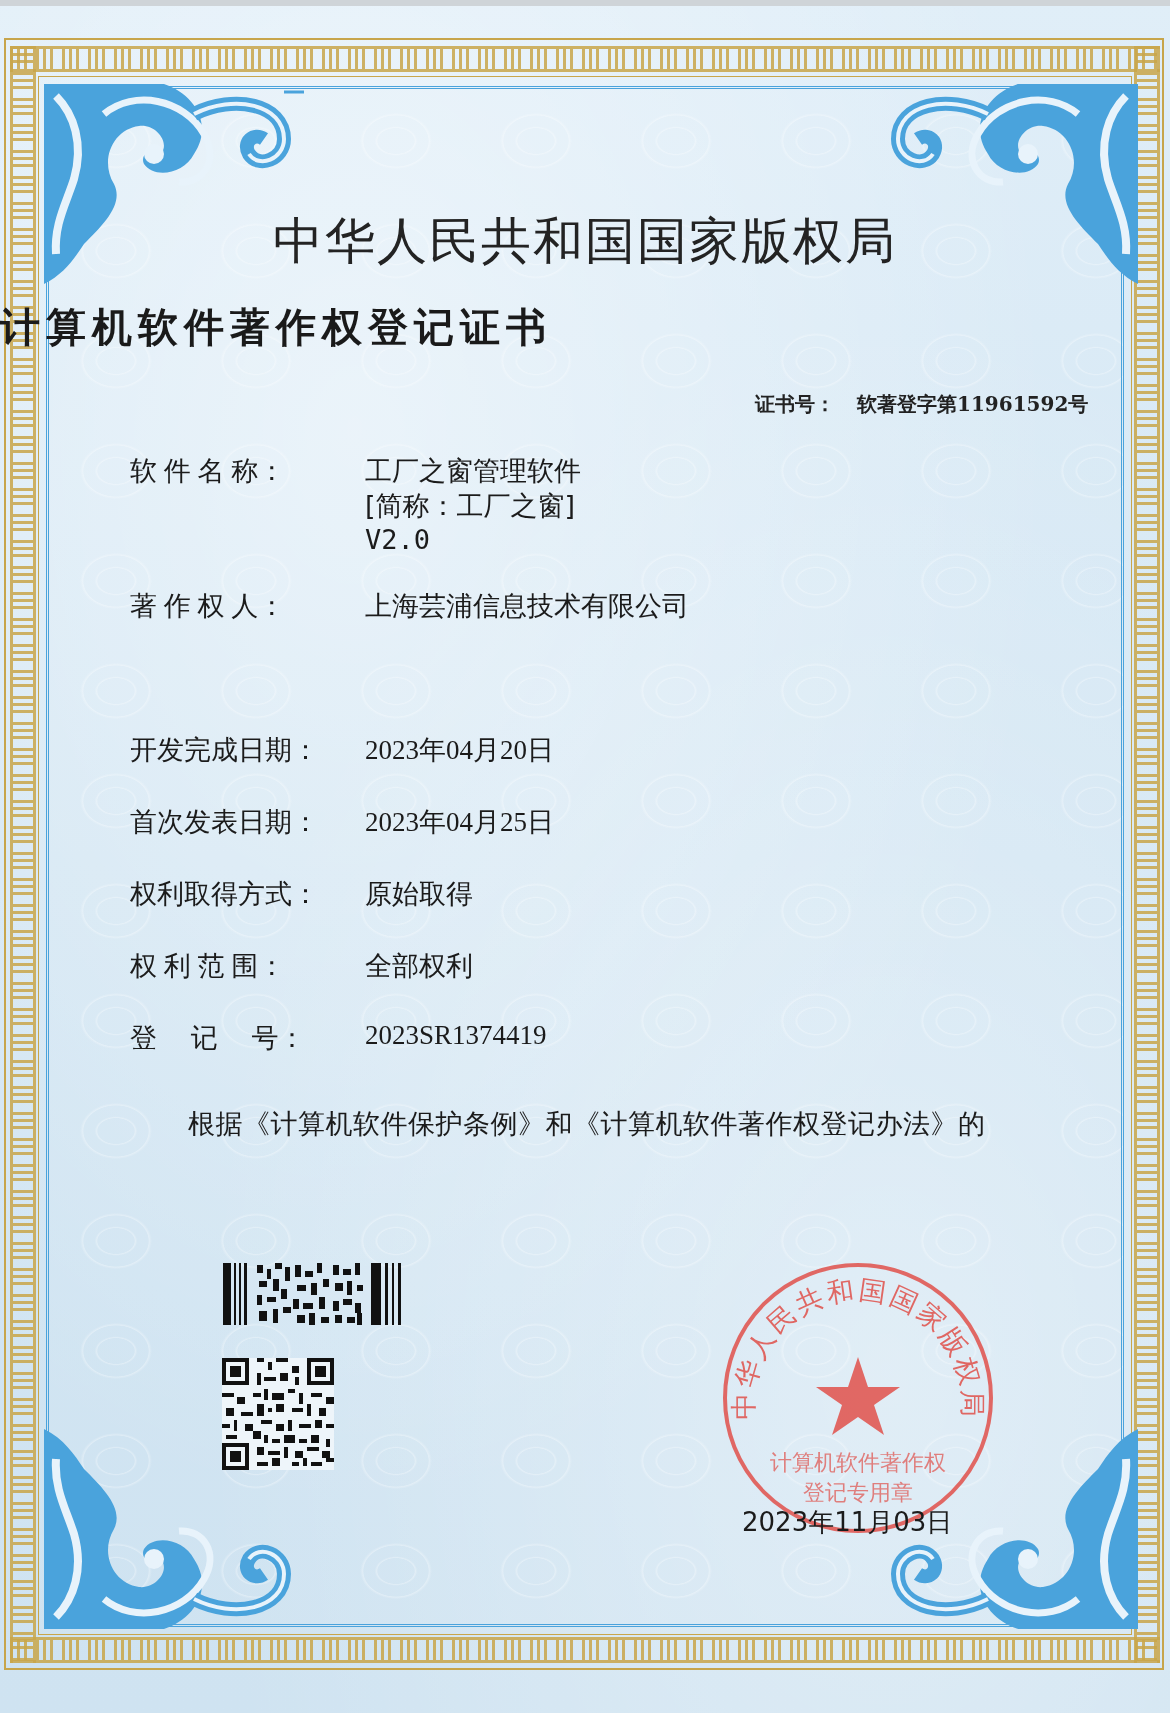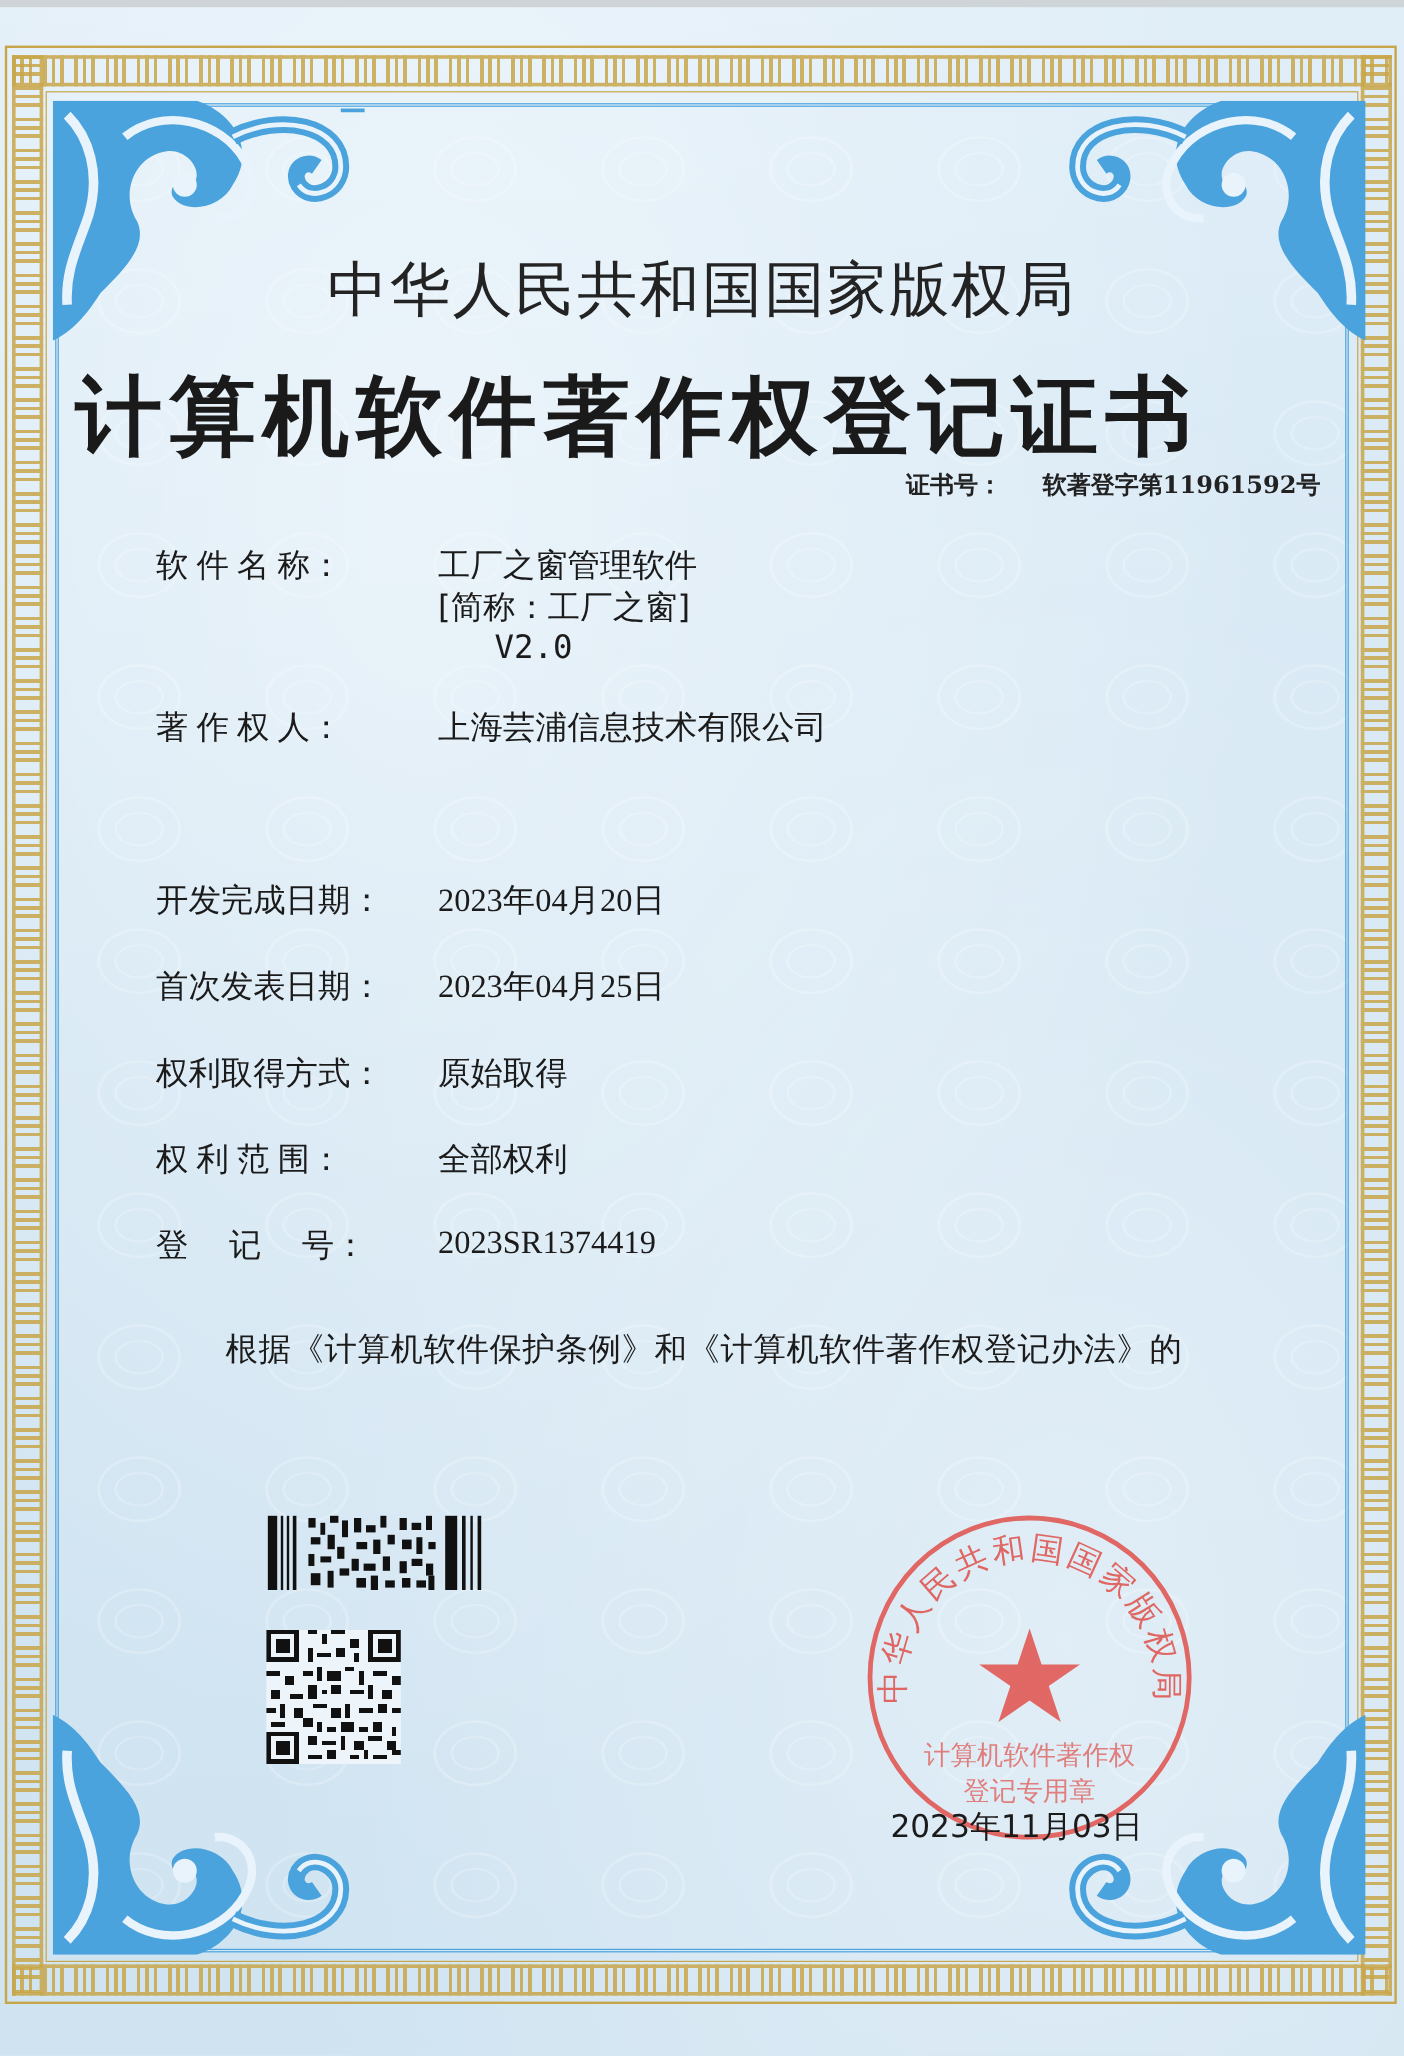--- a/index.html
+++ b/index.html
@@ -46,8 +46,8 @@
 
   .t1{position:absolute;left:0;width:1170px;top:208px;text-align:center;font-family:"DejaVu Sans","Liberation Sans",sans-serif;
       font-size:50px;letter-spacing:2px;color:#232323;}
-  .t2{position:absolute;left:0;width:1062px;top:300px;text-align:center;font-family:"DejaVu Sans","Liberation Sans",sans-serif;
-      font-weight:bold;font-size:72px;letter-spacing:6px;color:#1a1a1a;}
+  .t2{position:absolute;left:0;width:1062px;top:300px;text-align:left;font-family:"DejaVu Sans","Liberation Sans",sans-serif;
+      font-weight:bold;font-size:40px;letter-spacing:6px;color:#1a1a1a;}
   .certno{position:absolute;left:755px;top:391px;font-size:20px;font-weight:bold;color:#222;white-space:nowrap;}
   .certno .v{margin-left:34px;}
 

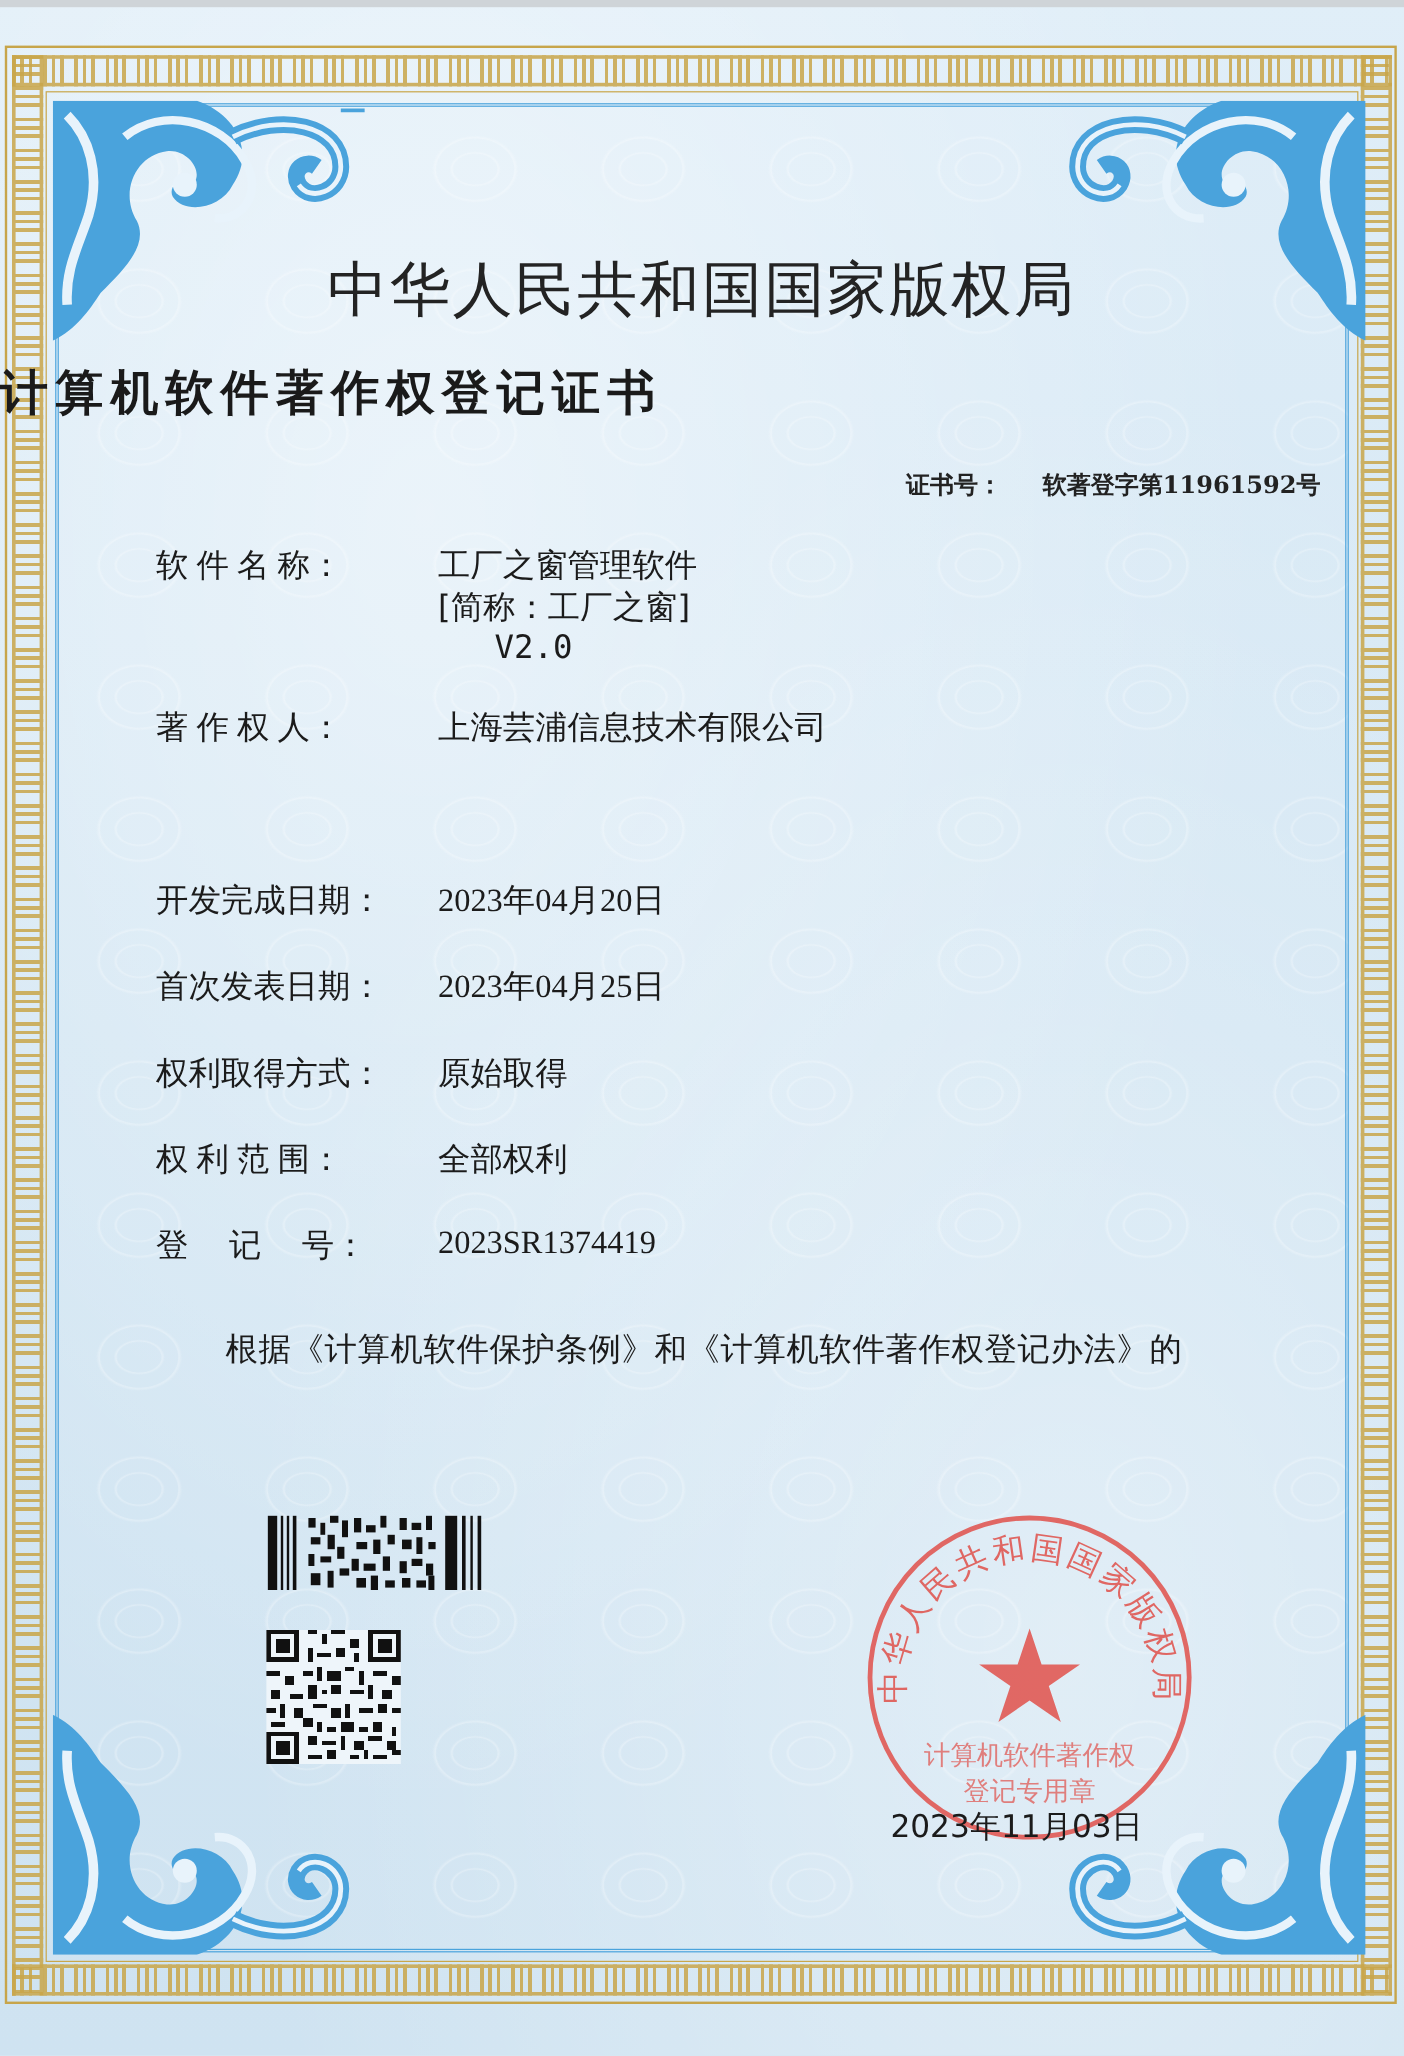--- a/index.html
+++ b/index.html
@@ -49,7 +49,7 @@
   .t2{position:absolute;left:0;width:1062px;top:300px;text-align:left;font-family:"DejaVu Sans","Liberation Sans",sans-serif;
       font-weight:bold;font-size:40px;letter-spacing:6px;color:#1a1a1a;}
   .certno{position:absolute;left:755px;top:391px;font-size:20px;font-weight:bold;color:#222;white-space:nowrap;}
-  .certno .v{margin-left:34px;}
+  .certno .v{margin-left:22px;}
 
   .row{position:absolute;left:130px;font-size:27px;white-space:nowrap;font-family:Liberation Serif, serif;color:#1b1b1b;}
   .row .lbl{display:inline-block;width:235px;}

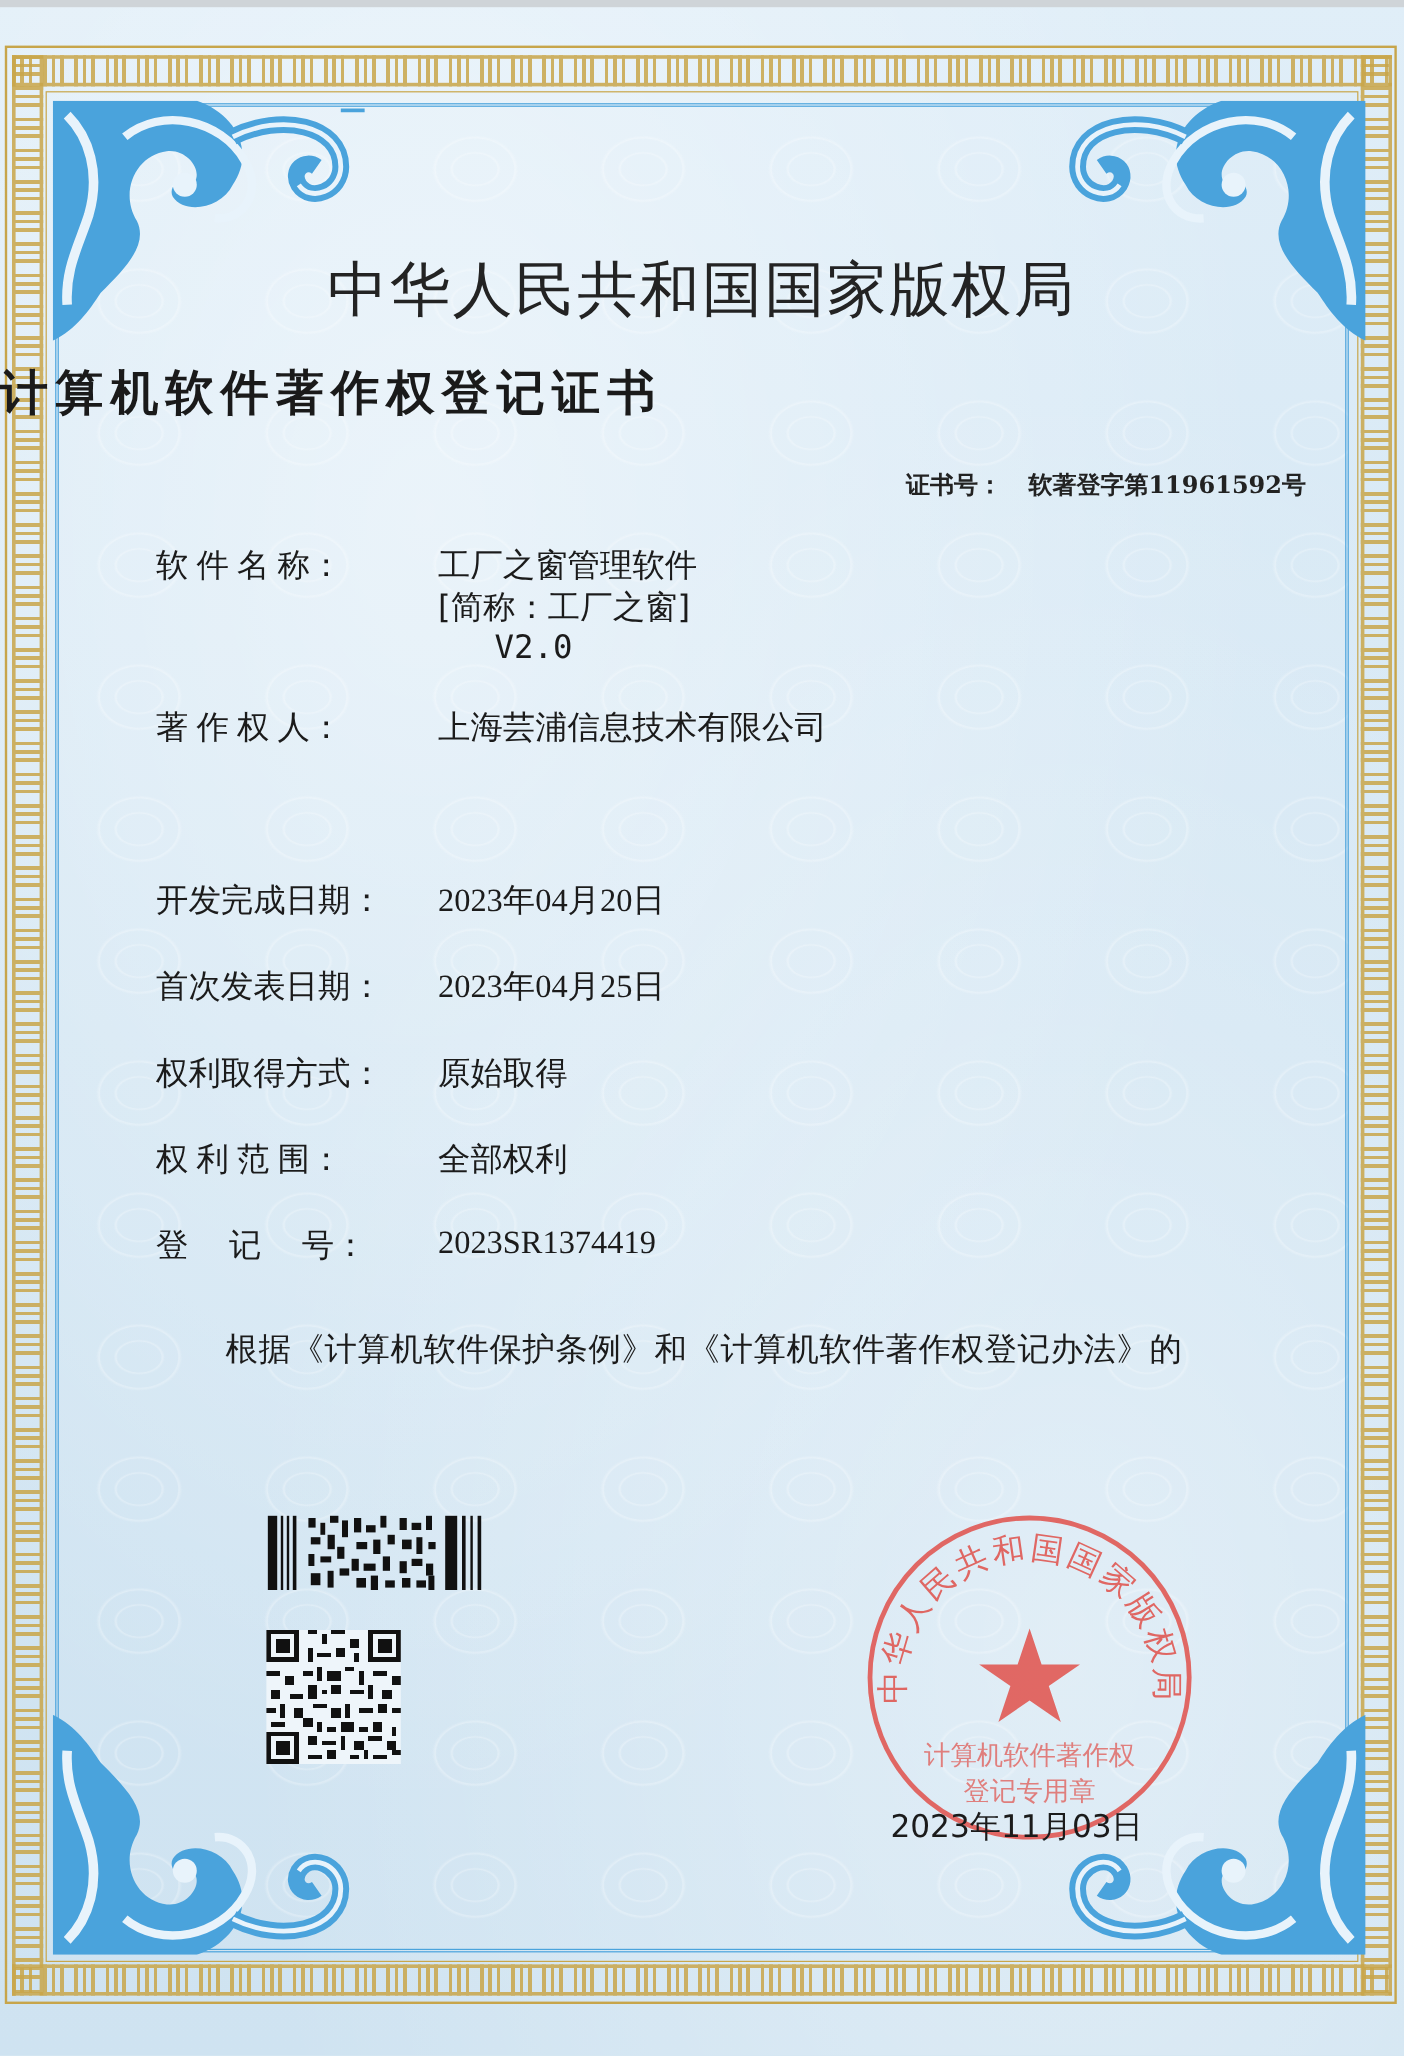--- a/index.html
+++ b/index.html
@@ -55,7 +55,7 @@
   .row .lbl{display:inline-block;width:235px;}
   .row .val{position:absolute;left:235px;top:0;}
   .vline{position:absolute;left:365px;font-size:27px;font-family:"DejaVu Sans","Liberation Sans",sans-serif;white-space:nowrap;}
-  .mono{font-family:"DejaVu Sans Mono","Liberation Mono",monospace;margin-left:47px;}
+  .mono{font-family:"DejaVu Sans Mono","Liberation Mono",monospace;}
   .para{position:absolute;font-size:27px;font-family:"DejaVu Sans","Liberation Sans",sans-serif;white-space:nowrap;letter-spacing:.5px;}
 
   .barcode{position:absolute;left:223px;top:1263px;width:182px;height:62px;}

